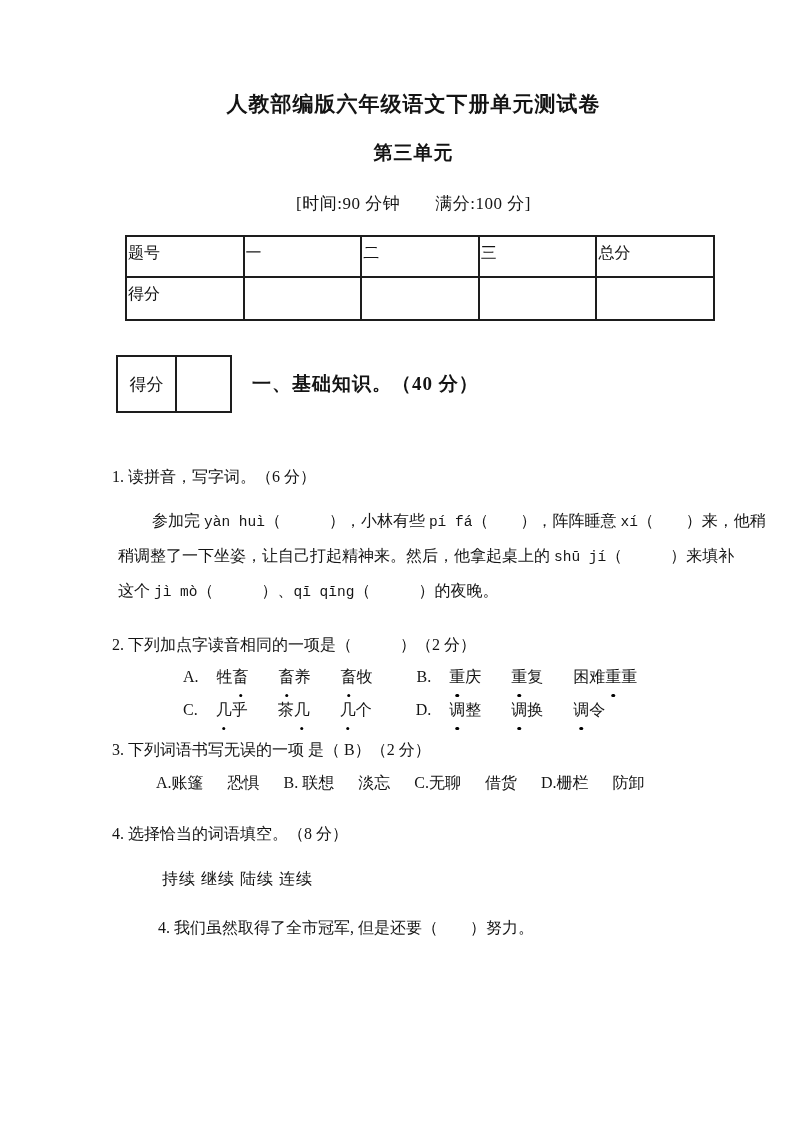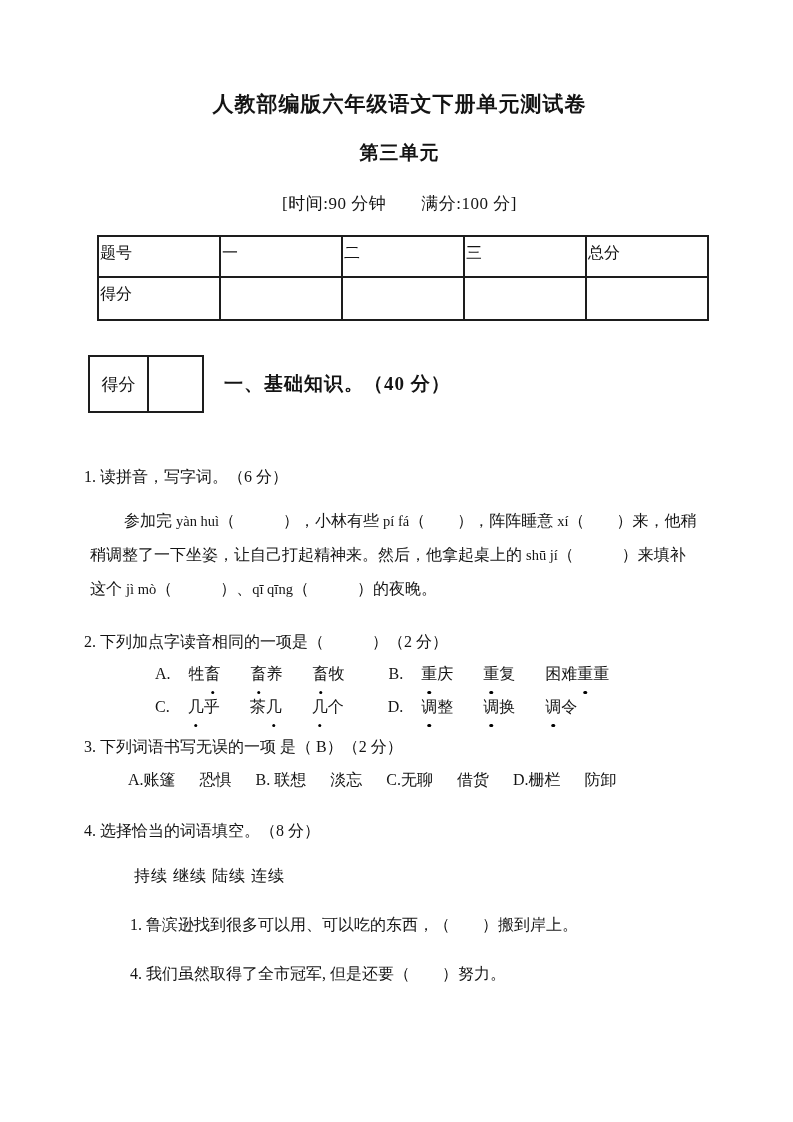--- a/index.html
+++ b/index.html
@@ -16,7 +16,7 @@
     box-sizing: border-box;
     width: 793px;
     height: 1122px;
-    padding: 90px 78px 0 84px;
+    padding: 90px 78px 0 112px;
   }
   .title {
     margin: 0;

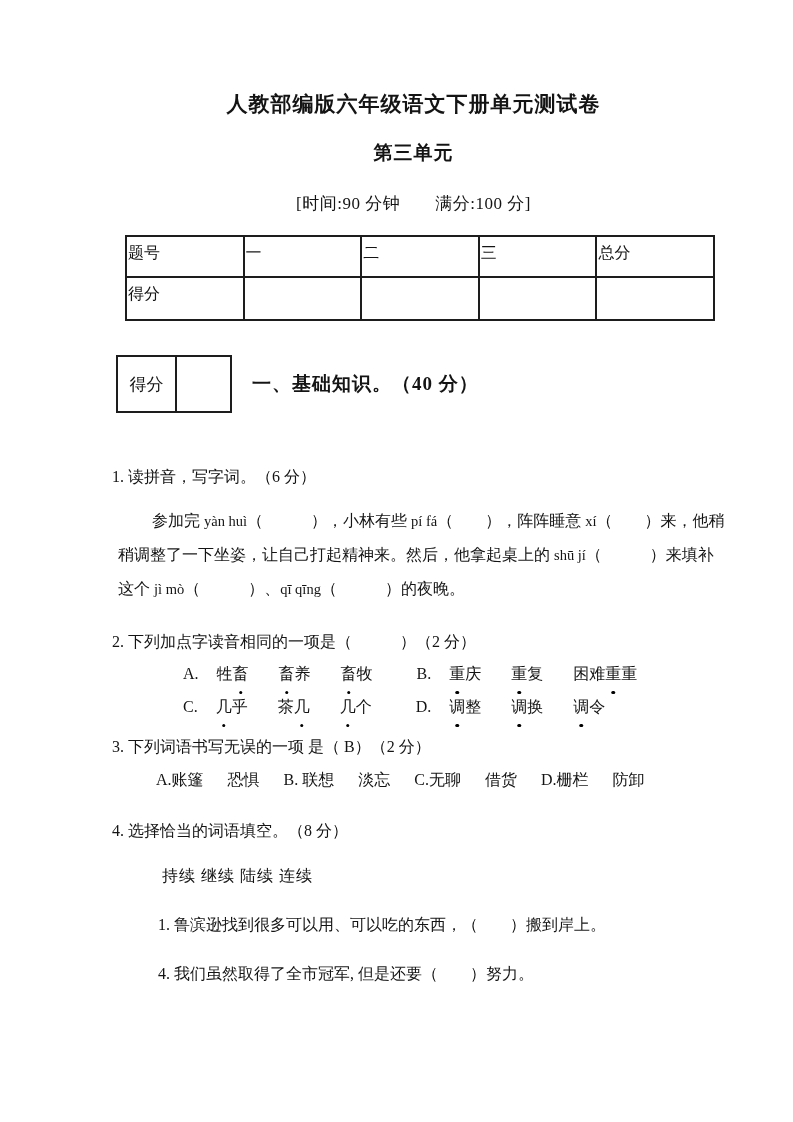--- a/index.html
+++ b/index.html
@@ -85,7 +85,7 @@
   .text-line { line-height: 33px; font-size: 16px; white-space: nowrap; }
   .text-line.indent { text-indent: 34px; }
   .pinyin {
-    font-family: Liberation Serif, serif;
+    font-family: Liberation Mono, monospace;
     font-size: 14.5px;
   }
 

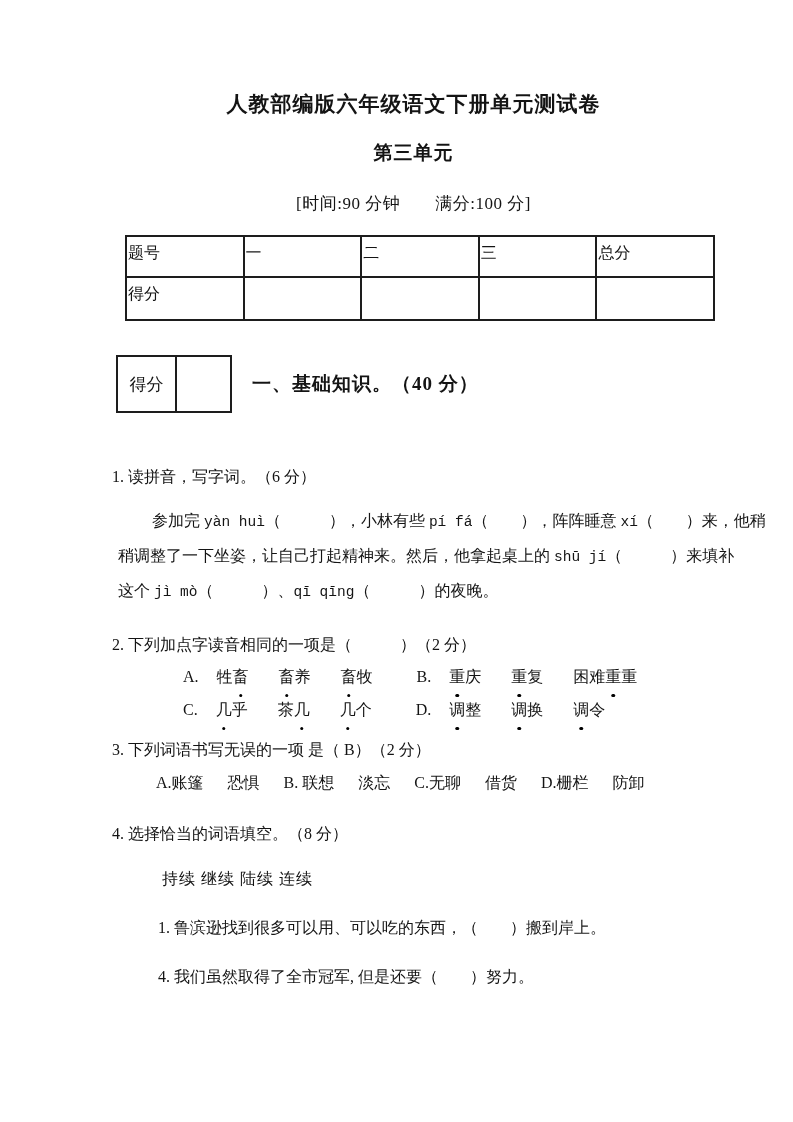--- a/index.html
+++ b/index.html
@@ -203,7 +203,6 @@
   <div class="stem q4-stem">4. 选择恰当的词语填空。（8 分）</div>
   <div class="word-bank">持续 继续 陆续 连续</div>
   <div class="q4-items" id="q4-items">
-      <div class="fill-item">1.  鲁滨逊找到很多可以用、可以吃的东西，（　　）搬到岸上。</div>
       <div class="fill-item">4.  我们虽然取得了全市冠军, 但是还要（　　）努力。</div>
     </div>
 

